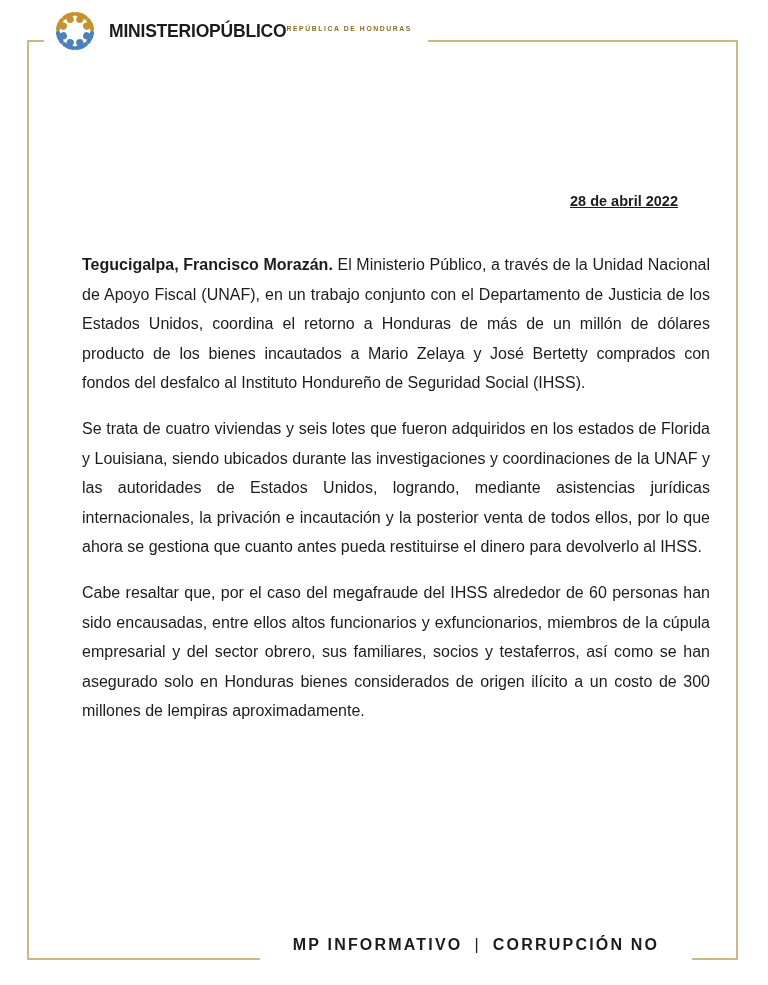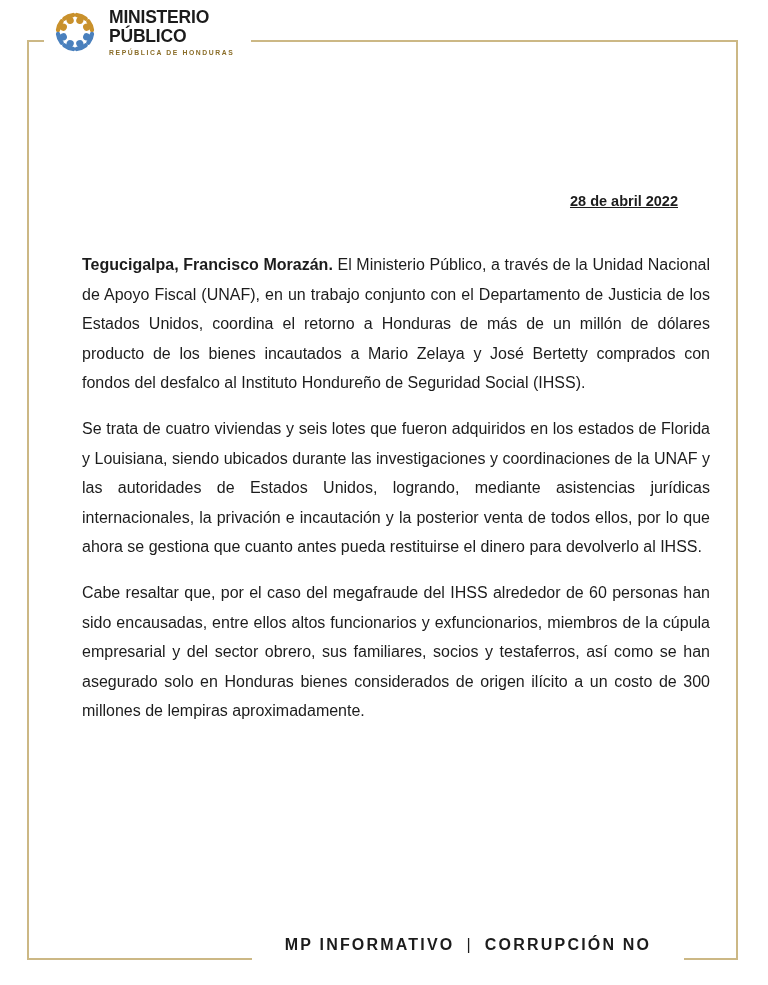--- a/index.html
+++ b/index.html
@@ -23,7 +23,7 @@
     padding:6px 16px 8px 8px;
   }
   .logo-svg{width:46px;height:46px;display:block;}
-  .org-text{display:flex;flex-direction:column;line-height:1;}
+  .org-text{display:flex;flex-direction:row;line-height:1;}
   .org-name{
     font-weight:bold;font-size:17.5px;letter-spacing:-0.2px;
     color:#1b1b1b;line-height:1.08;

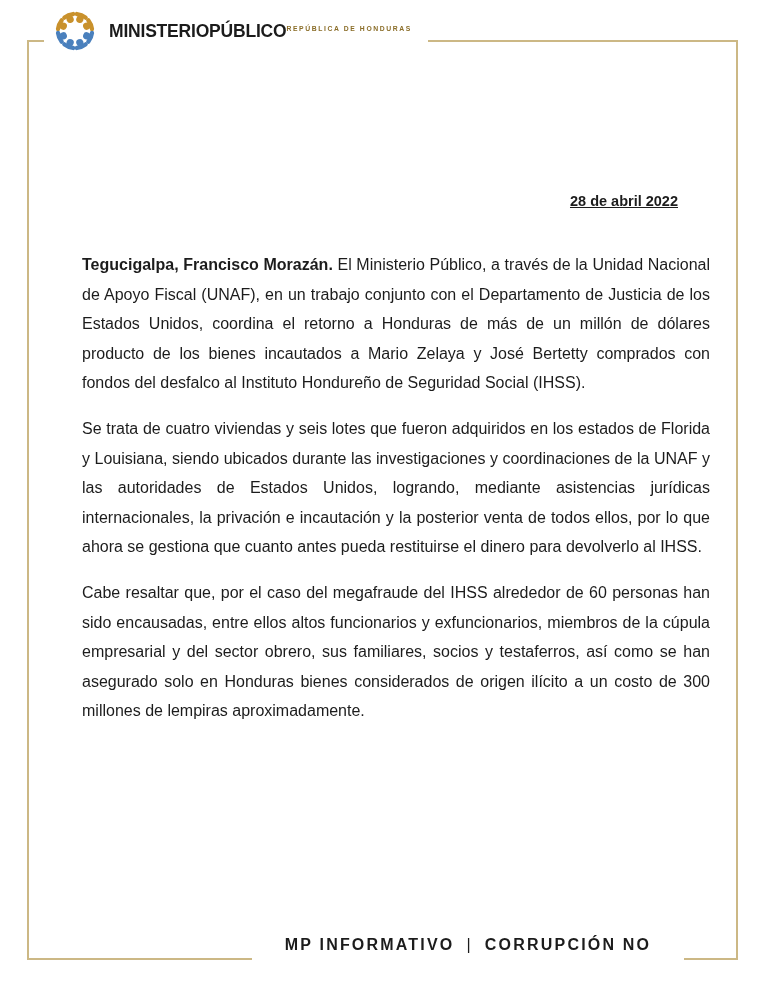--- a/index.html
+++ b/index.html
@@ -55,7 +55,7 @@
   .lead{font-weight:bold;}
   
   .footer-text{
-    position:absolute;left:252px;top:934px;width:432px;z-index:2;
+    position:absolute;left:260px;top:934px;width:432px;z-index:2;
     background:#fff;text-align:center;
     font-weight:bold;font-size:16px;letter-spacing:2.2px;
     padding:2px 0 6px 0;white-space:nowrap;

